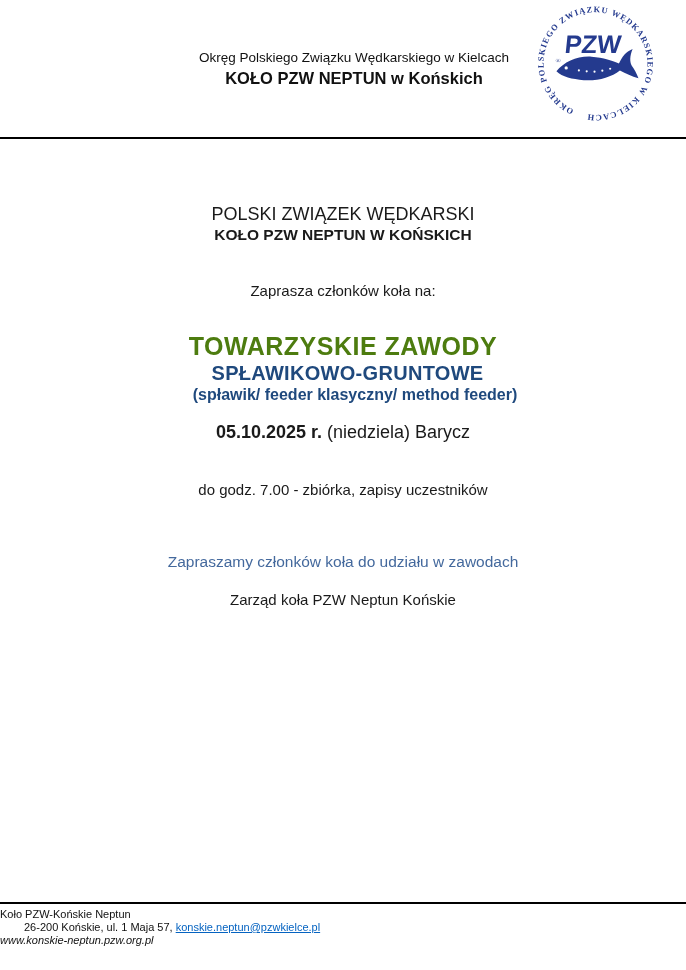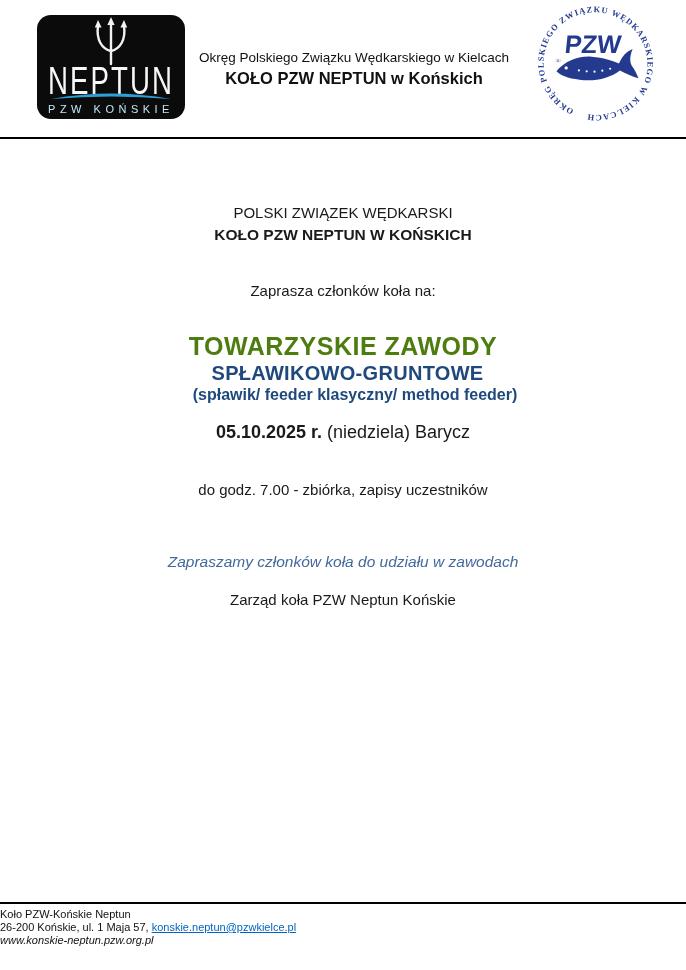--- a/index.html
+++ b/index.html
@@ -63,30 +63,6 @@
 
   <header class="header">
 
-    <div class="neptun-logo">
-      <svg viewBox="0 0 150 106" width="150" height="106">
-        <rect x="1" y="1" width="148" height="104" rx="14" fill="#0b0b0b"></rect>
-
-        <g stroke="#f2f2f2" stroke-width="2.4" fill="none" stroke-linecap="round">
-          <path d="M 62,12 C 60,26 66,35 75,37"></path>
-          <path d="M 88,12 C 90,26 84,35 75,37"></path>
-          <path d="M 75,8 L 75,50"></path>
-        </g>
-        <g fill="#f2f2f2">
-          <polygon points="75,3 71.4,11 78.6,11"></polygon>
-          <polygon points="62,6 58.8,13.5 65.6,13.5"></polygon>
-          <polygon points="88,6 84.4,13.5 91.2,13.5"></polygon>
-        </g>
-
-        <g transform="translate(75,0)">
-          <text x="0" y="56.5" transform="scale(1,1.42)" text-anchor="middle" font-family="Liberation Sans, sans-serif" font-size="27" letter-spacing="2" fill="#f7f7f7" textLength="126" lengthAdjust="spacingAndGlyphs">NEPTUN</text>
-        </g>
-
-        <path d="M 15,85 Q 75,74 135,85 Q 75,80 15,85 Z" fill="#2b9fd6"></path>
-
-        <text x="75" y="99" text-anchor="middle" font-family="Liberation Sans, sans-serif" font-size="11" letter-spacing="4.5" fill="#bfe8f7">PZW KOŃSKIE</text>
-      </svg>
-    </div>
 
     <div class="header-org">
       <div class="org1">Okręg Polskiego Związku Wędkarskiego w Kielcach</div>

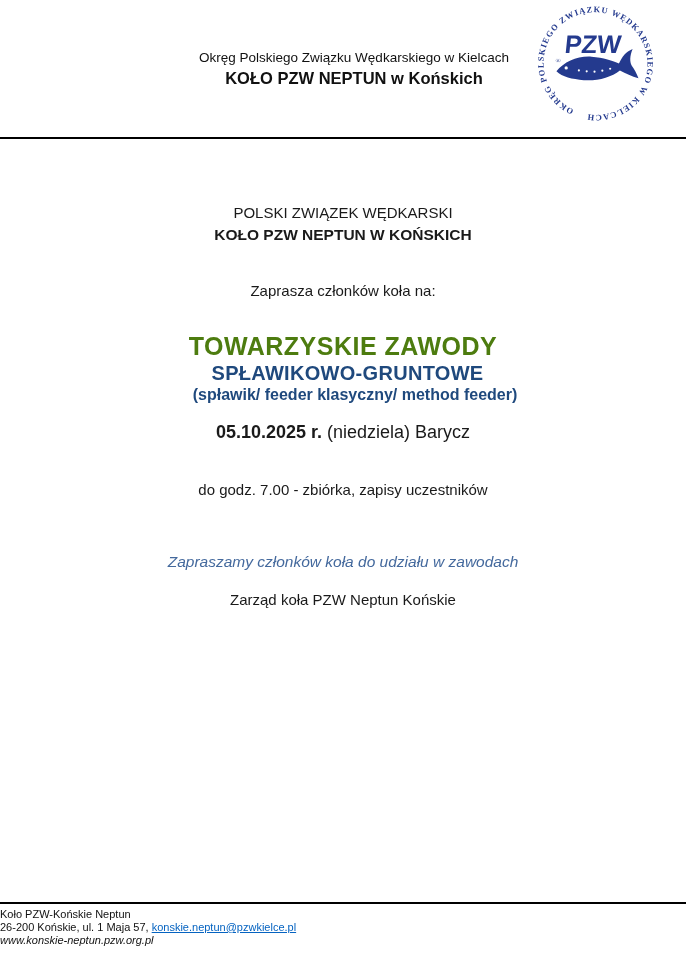--- a/index.html
+++ b/index.html
@@ -33,7 +33,7 @@
 
   
   .line { position: absolute; left: 0; right: 0; text-align: center; white-space: pre; }
-  .l-org      { top: 204px; font-size: 15px; }
+  .l-org      { top: 204px; font-size: 18px; }
   .l-club     { top: 226px; font-size: 15.5px; font-weight: bold; }
   .l-invite   { top: 282px; font-size: 15px; }
   .l-title    { top: 332px; font-size: 25px; font-weight: bold; letter-spacing: .5px; }

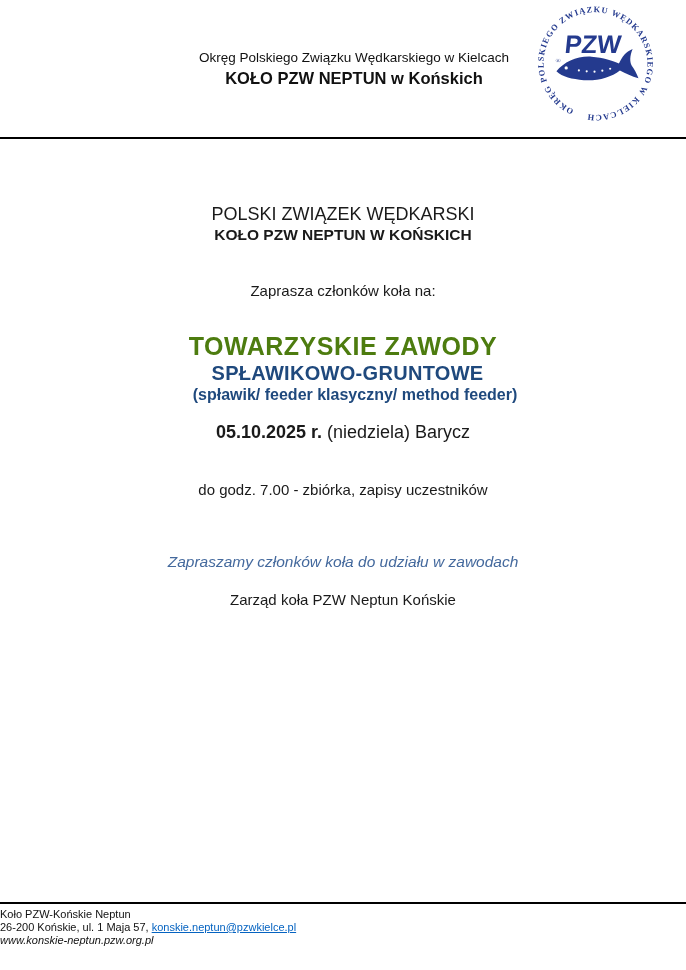--- a/index.html
+++ b/index.html
@@ -42,7 +42,7 @@
   .l-date     { top: 422px; font-size: 18px; }
   .l-date .b  { font-weight: bold; }
   .l-meet     { top: 481px; font-size: 15px; }
-  .l-invite2  { top: 553px; font-size: 15.5px; font-style: italic; }
+  .l-invite2  { top: 553px; font-size: 15.5px; }
   .l-sign     { top: 591px; font-size: 15px; }
 
   

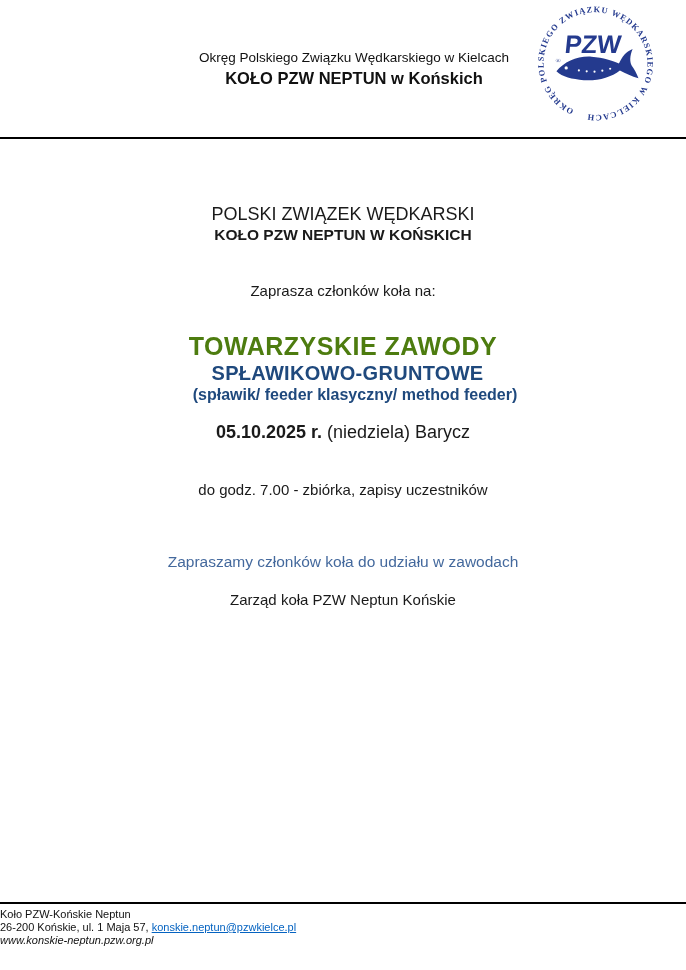--- a/index.html
+++ b/index.html
@@ -52,7 +52,7 @@
   }
   .f-line { position: absolute; left: 0; right: 0; text-align: left; font-size: 11px; color: #111; }
   .f1 { top: 908px; }
-  .f2 { top: 921px; }
+  .f2 { top: 921px; padding-left: 24px; }
   .f3 { top: 934px; font-style: italic; }
   .f2 a { text-decoration: underline; }
 </style>

